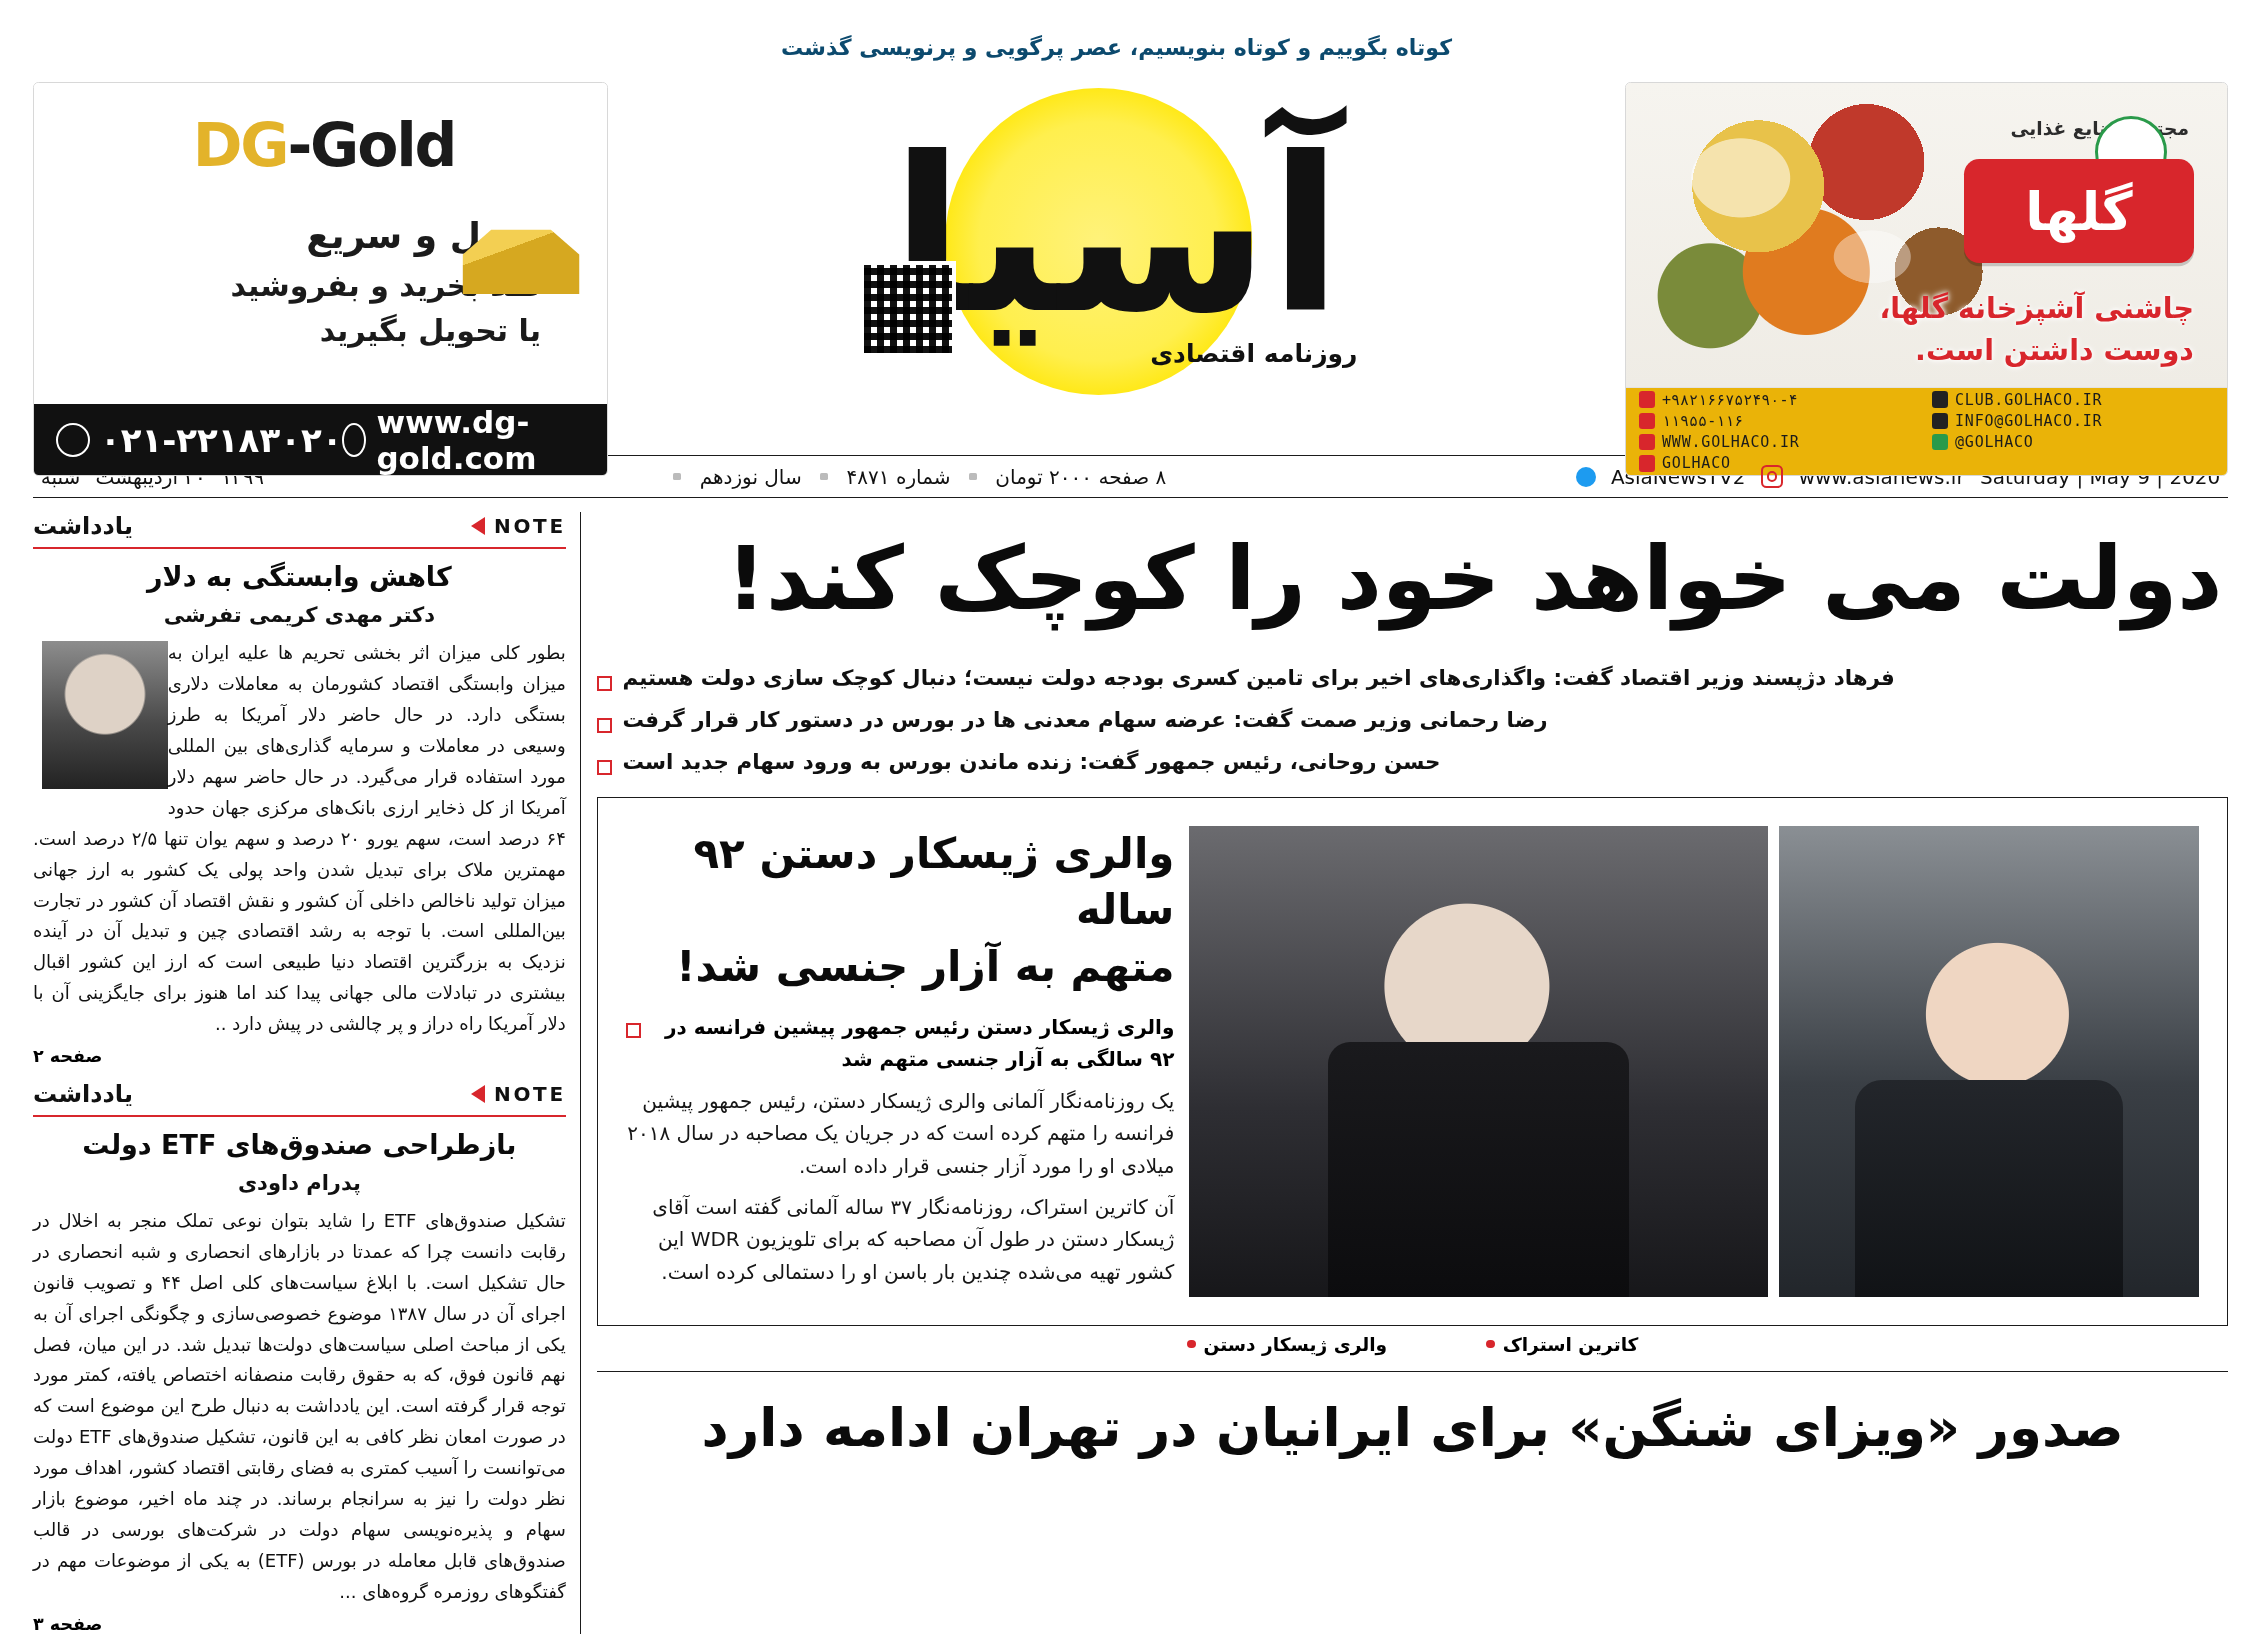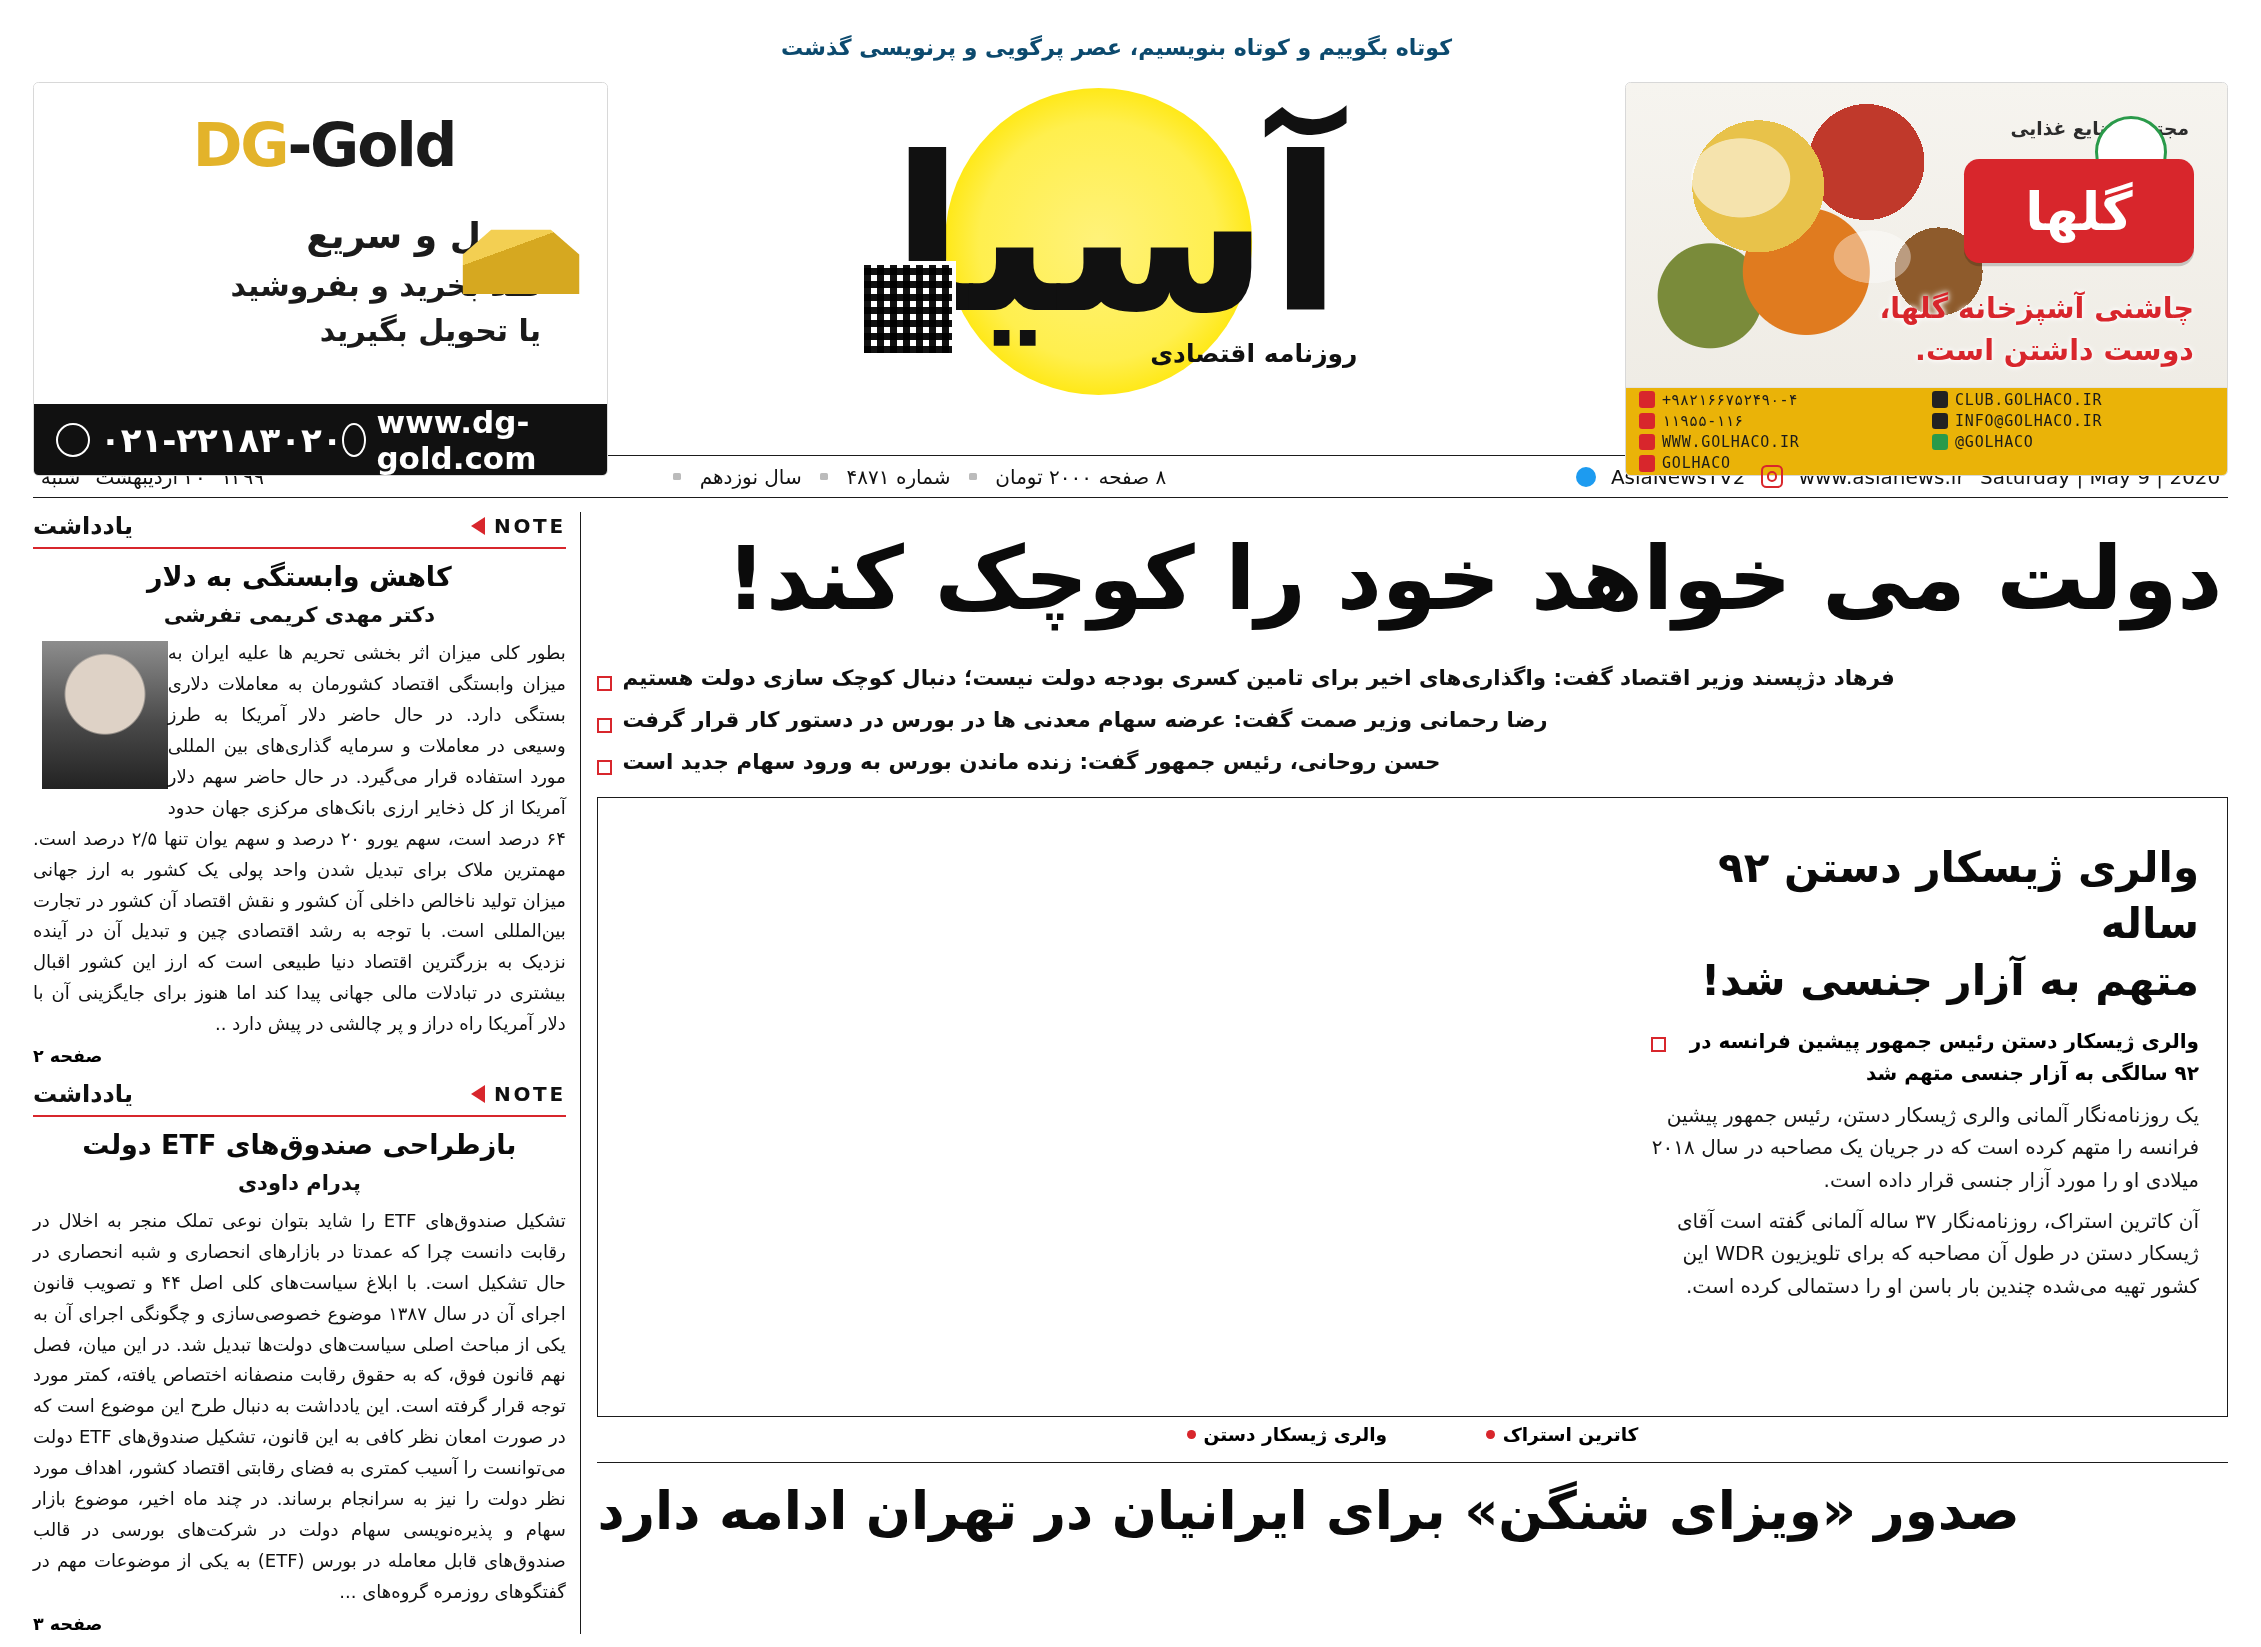--- a/index.html
+++ b/index.html
@@ -408,7 +408,7 @@
     margin-top: 18.6px;
     border: 1.6px solid #1b1b1b;
     display: flex;
-    flex-direction: column;
+    flex-direction: row;
     padding: 28px;
     gap: 14.2px;
     box-sizing: border-box;

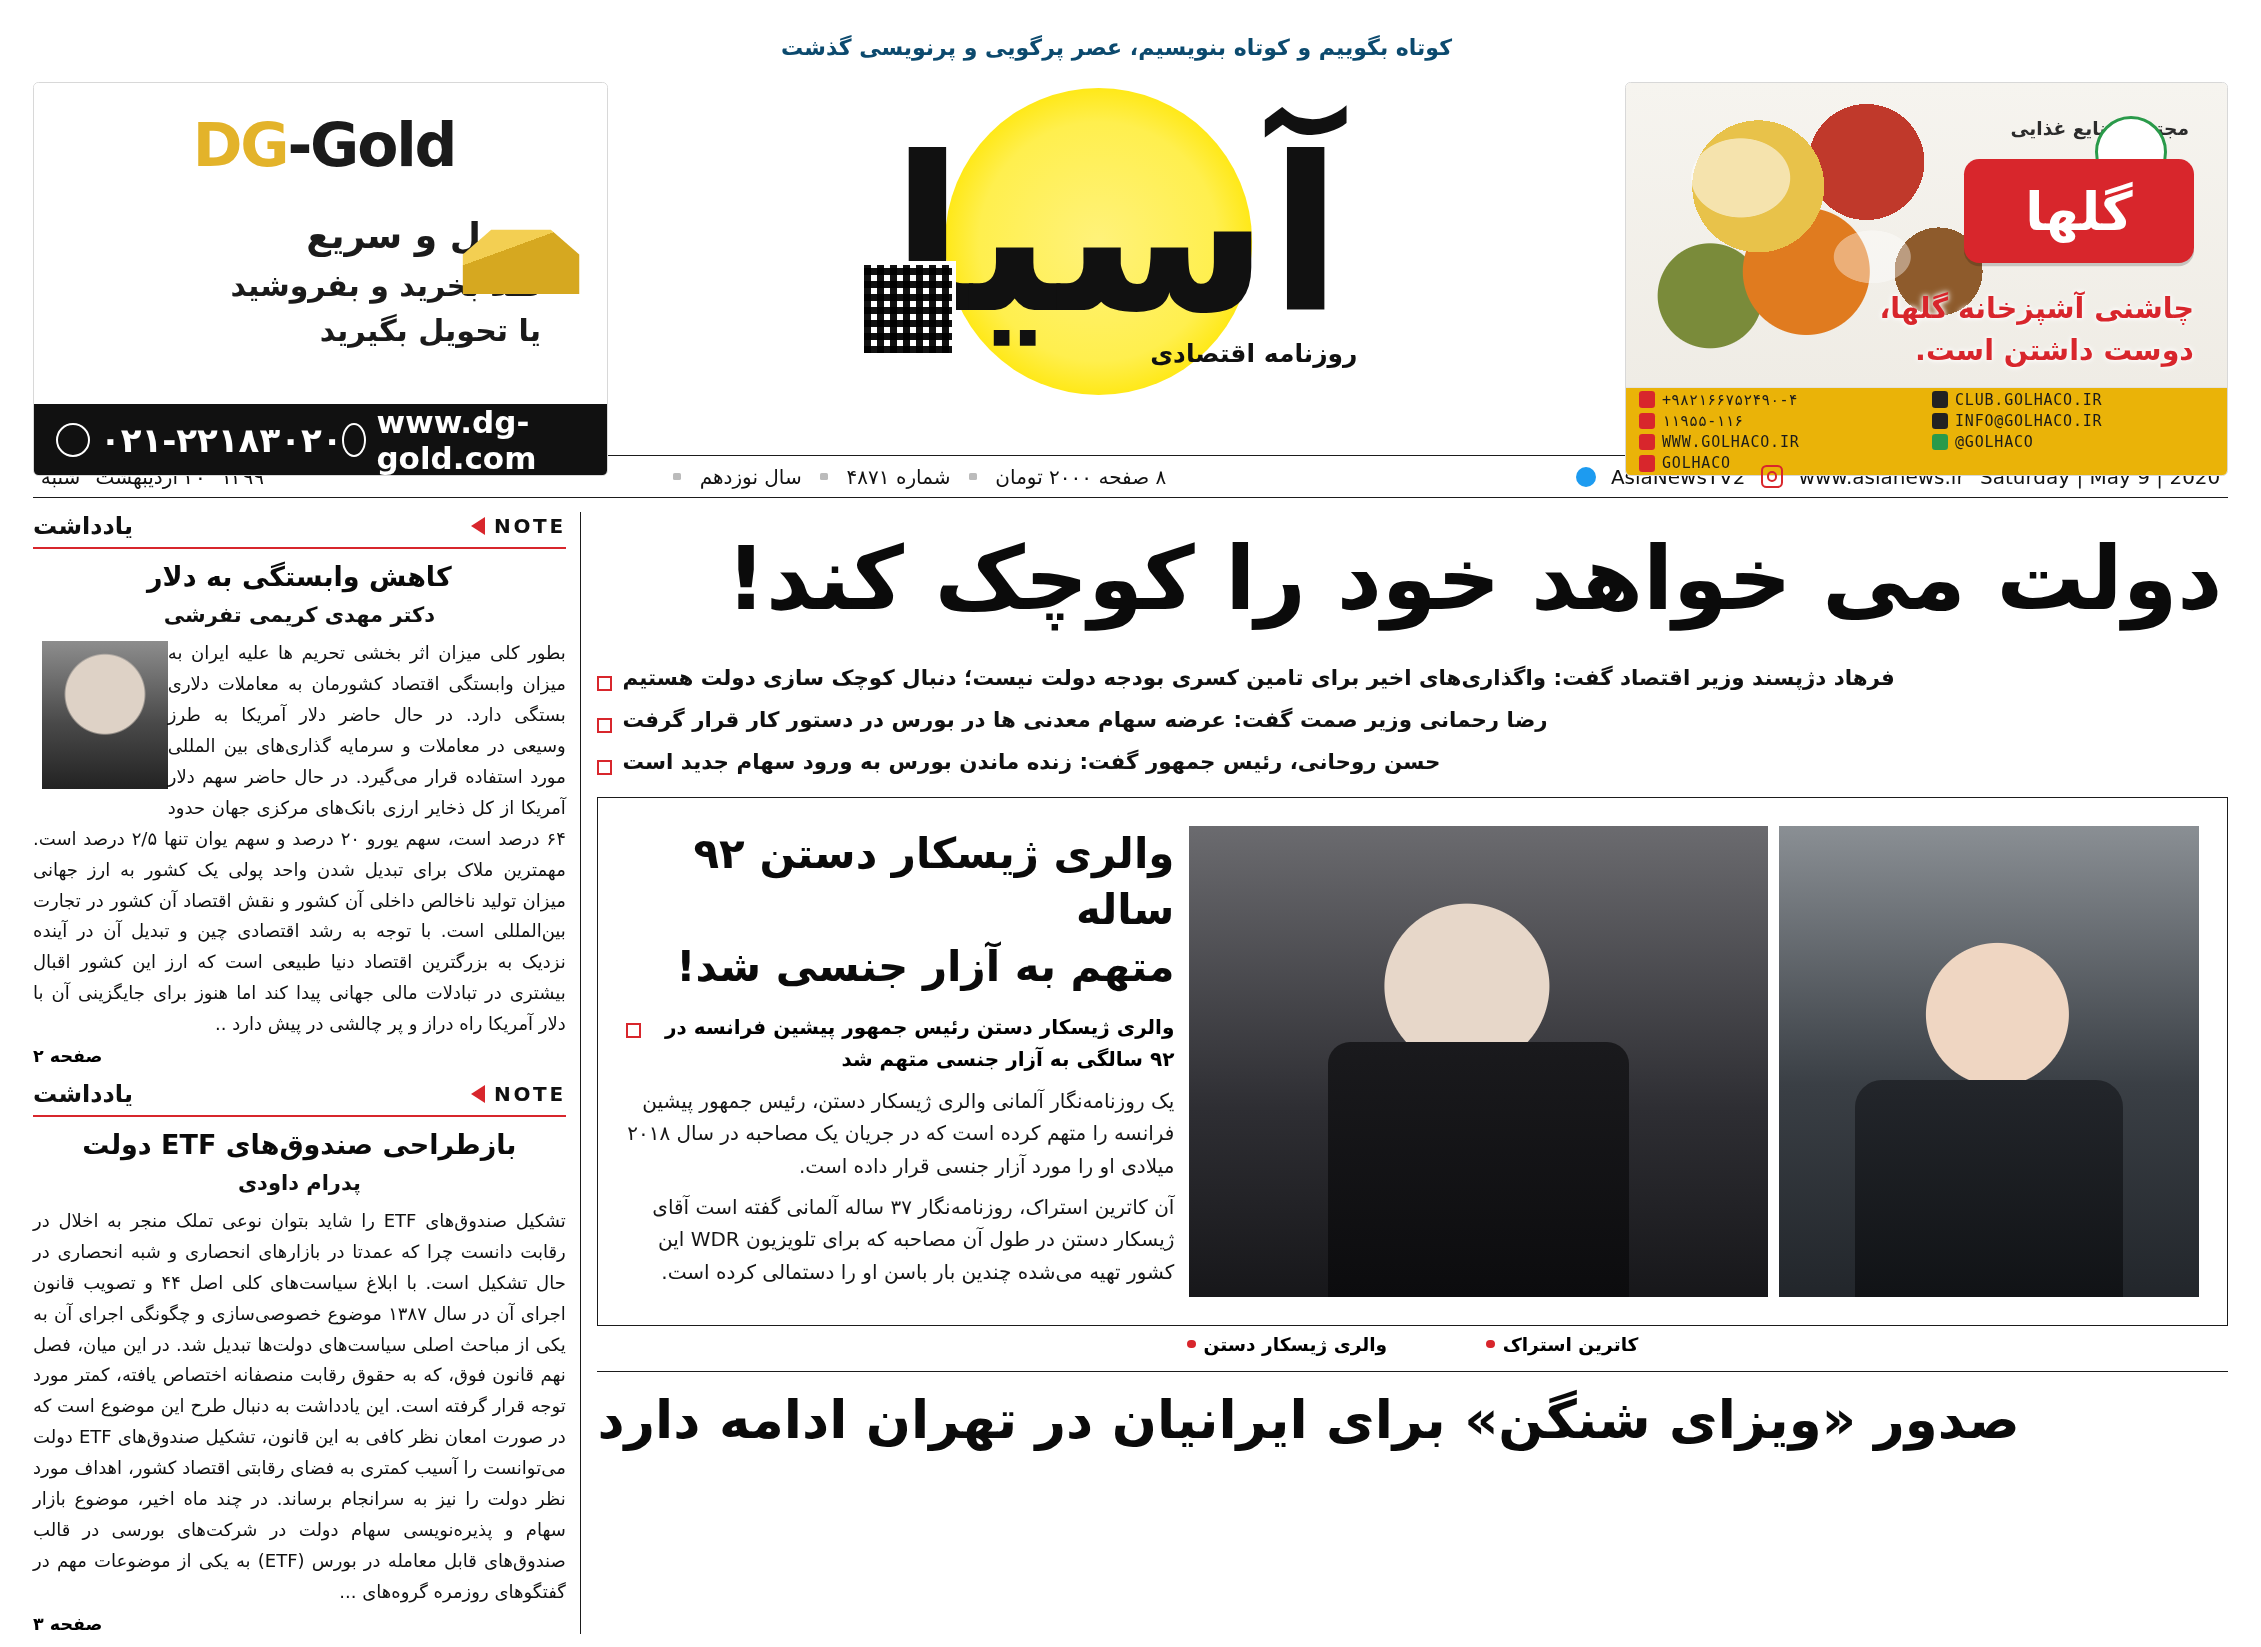--- a/index.html
+++ b/index.html
@@ -504,8 +504,8 @@
   .bottom-h {
     margin-top: 16.4px;
     border-top: 1.6px solid #1b1b1b;
-    padding-top: 14px;
-    text-align: left;
+    padding-top: 22px;
+    text-align: center;
     font-size: 53px;
     font-weight: bold;
     line-height: 1.3;

